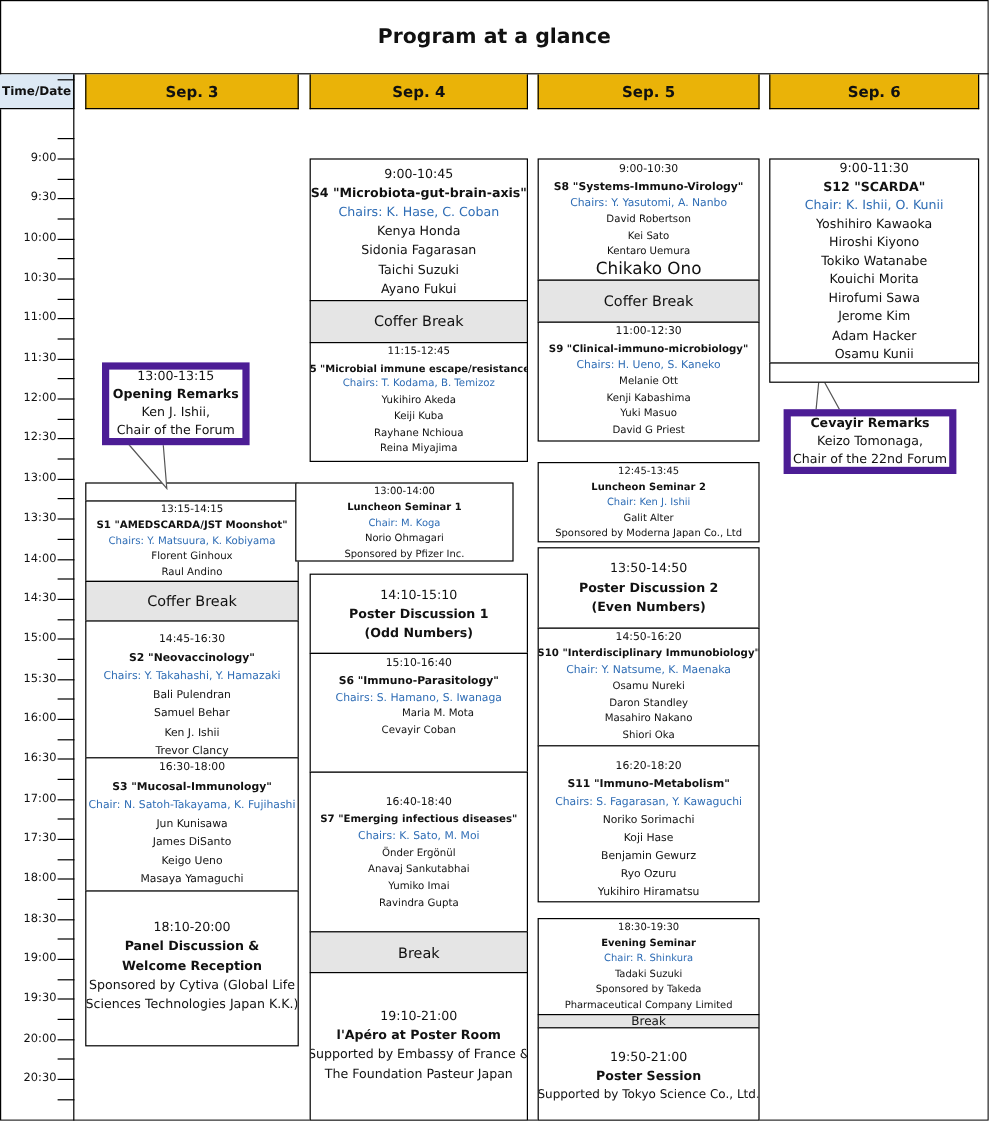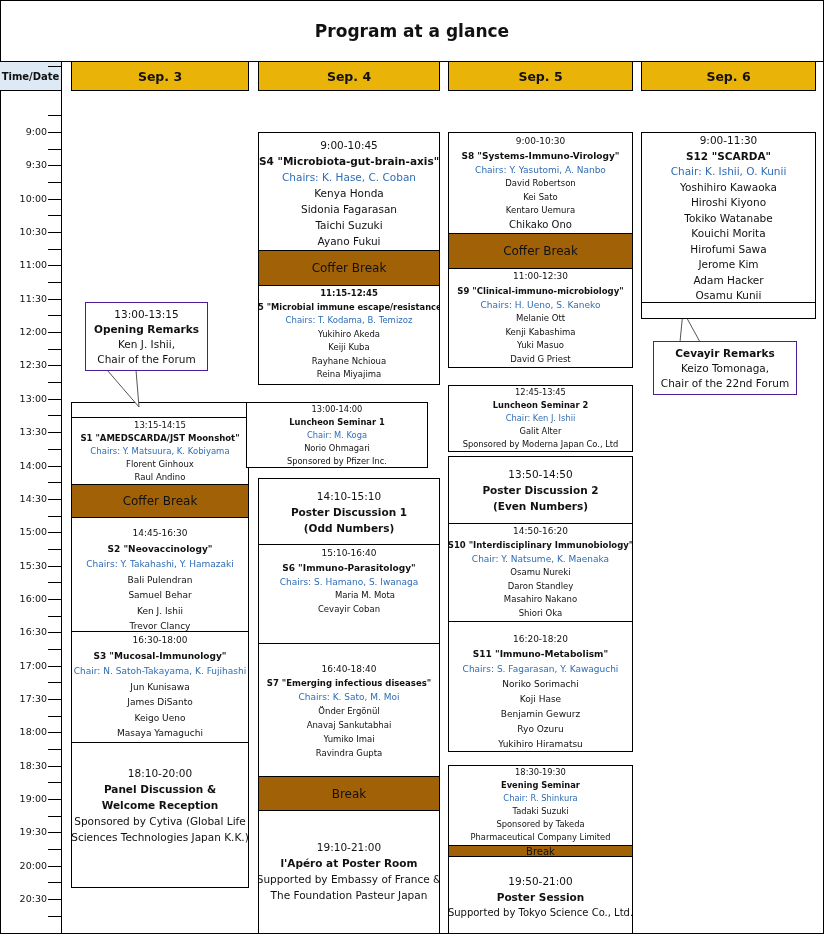--- a/index.html
+++ b/index.html
@@ -221,7 +221,7 @@
   <div class="line" style="font-size:8.5px;line-height:13.5px;">David Robertson</div>
   <div class="line" style="font-size:8.5px;line-height:13.5px;">Kei Sato</div>
   <div class="line" style="font-size:8.5px;line-height:13.5px;">Kentaro Uemura</div>
-  <div class="line" style="font-size:10px;line-height:13.5px;text-align:right;">Chikako Ono</div>
+  <div class="line" style="font-size:14px;line-height:13.5px;text-align:right;">Chikako Ono</div>
 </div>
 <div class="blk gray" style="left:448px;top:233px;width:185px;height:36px;">Coffer Break</div>
 <div class="blk" style="left:448px;top:268px;width:185px;height:100px;">

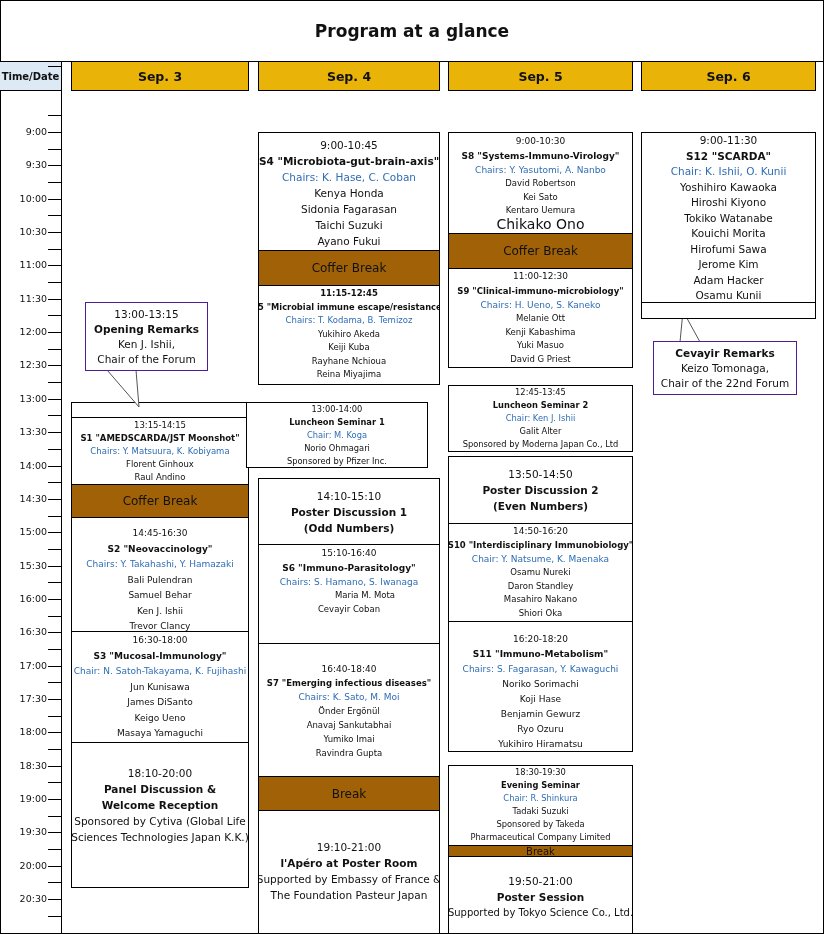--- a/index.html
+++ b/index.html
@@ -13,7 +13,7 @@
   .tlabel { position: absolute; left: 0; width: 47px; text-align: right; font-size: 9.5px; transform: translateY(-6px); white-space: nowrap; }
   .blk { position: absolute; border: 1.2px solid #000; background: #fff; display: flex; flex-direction: column; align-items: center; justify-content: flex-start; text-align: center; overflow: hidden; }
   .blk.center { justify-content: center; }
-  .blk.gray { background: #a16207; justify-content: center; font-size: 12px; }
+  .blk.gray { background: #e5e5e5; justify-content: center; font-size: 12px; }
   .line { font-size: 9px; line-height: 15.5px; white-space: nowrap; }
   .line.big { font-size: 10.5px; line-height: 16px; }
   .b { font-weight: bold; }

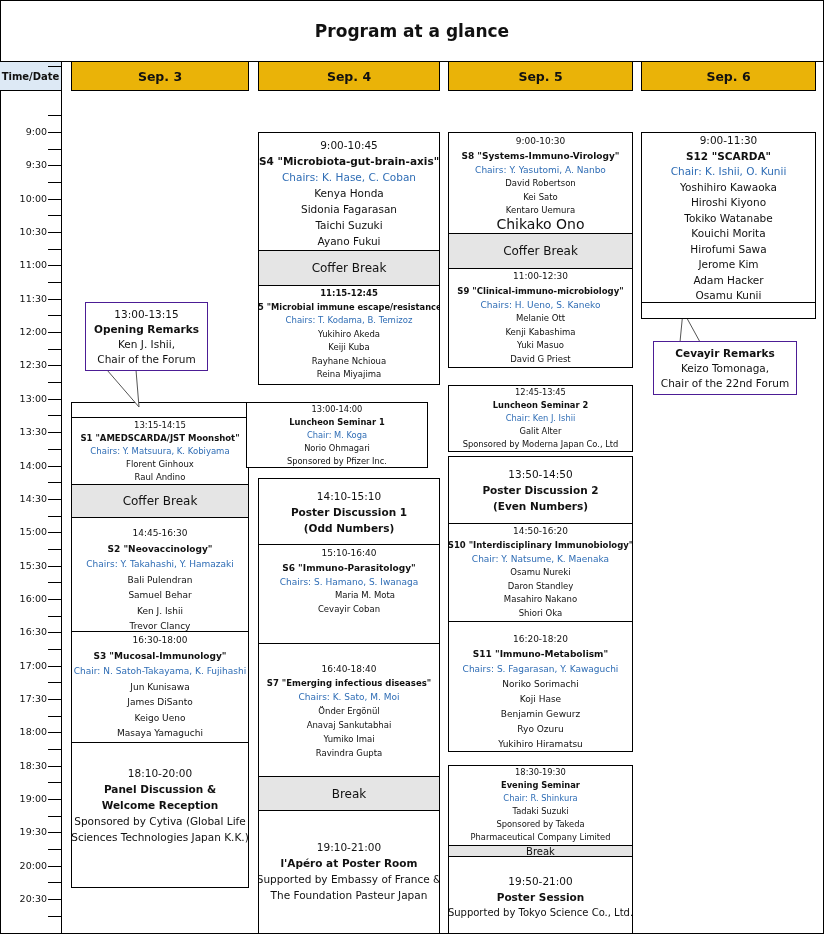--- a/index.html
+++ b/index.html
@@ -168,7 +168,7 @@
 </div>
 <div class="blk gray" style="left:258px;top:250px;width:182px;height:36px;">Coffer Break</div>
 <div class="blk" style="left:258px;top:285px;width:182px;height:100px;">
-  <div class="line" style="font-size:8.5px;line-height:15px;font-weight:bold;">11:15-12:45</div>
+  <div class="line" style="font-size:8.5px;line-height:15px;">11:15-12:45</div>
   <div class="line b" style="font-size:8.3px;line-height:13px;">S5 "Microbial immune escape/resistance"</div>
   <div class="line chair" style="font-size:8.5px;line-height:13.5px;">Chairs: T. Kodama, B. Temizoz</div>
   <div class="line" style="font-size:8.5px;line-height:13.5px;">Yukihiro Akeda</div>

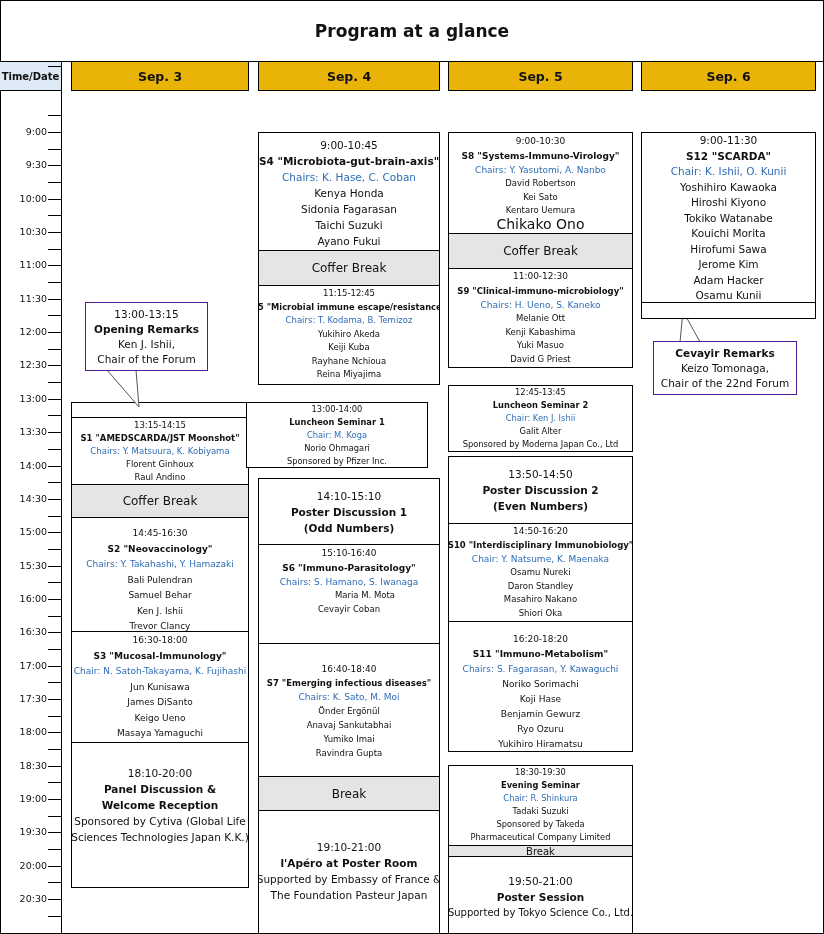--- a/index.html
+++ b/index.html
@@ -18,7 +18,7 @@
   .line.big { font-size: 10.5px; line-height: 16px; }
   .b { font-weight: bold; }
   .chair { color: #2f6db5; }
-  .call { position: absolute; border: 1px solid #4c1d95; background: #fff; display: flex; flex-direction: column; align-items: center; justify-content: center; text-align: center; font-size: 10.5px; line-height: 15px; }
+  .call { position: absolute; border: 6px solid #4c1d95; background: #fff; display: flex; flex-direction: column; align-items: center; justify-content: center; text-align: center; font-size: 10.5px; line-height: 15px; }
   svg.ptr { position: absolute; overflow: visible; }
 </style>
 </head>

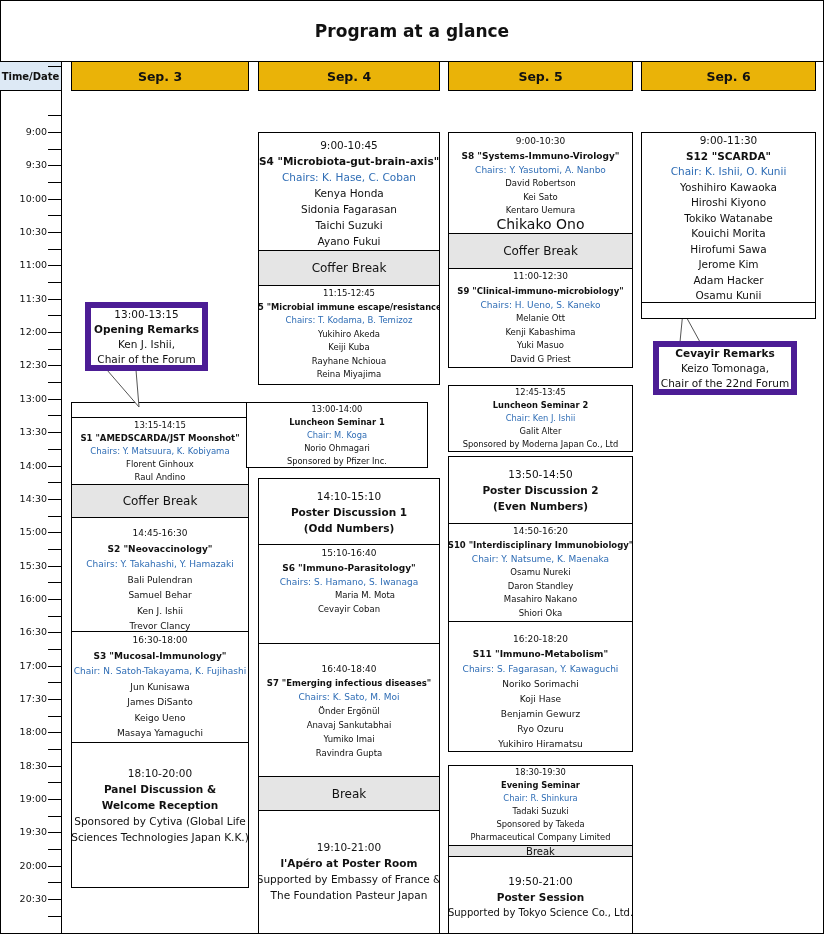--- a/index.html
+++ b/index.html
@@ -138,7 +138,7 @@
   <div class="line">Keigo Ueno</div>
   <div class="line">Masaya Yamaguchi</div>
 </div>
-<div class="blk" style="left:71px;top:742px;width:178px;height:146px;padding-top:22px;">
+<div class="blk" style="left:71px;top:742px;width:178px;height:130px;padding-top:22px;">
   <div class="line big">18:10-20:00</div>
   <div class="line big b">Panel Discussion &amp;</div>
   <div class="line big b">Welcome Reception</div>

